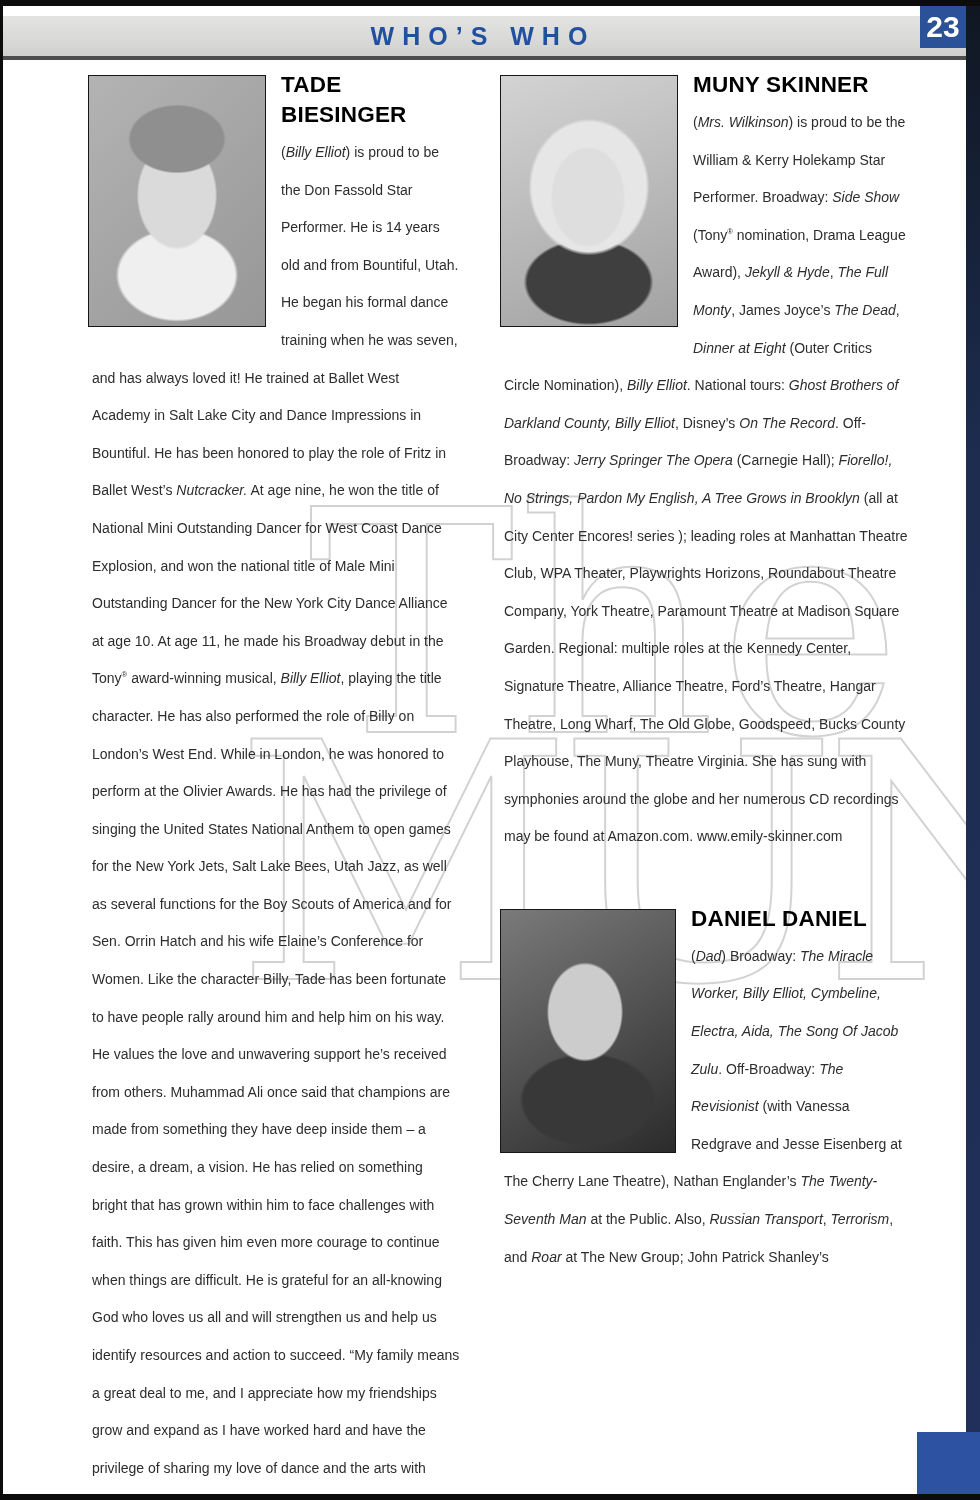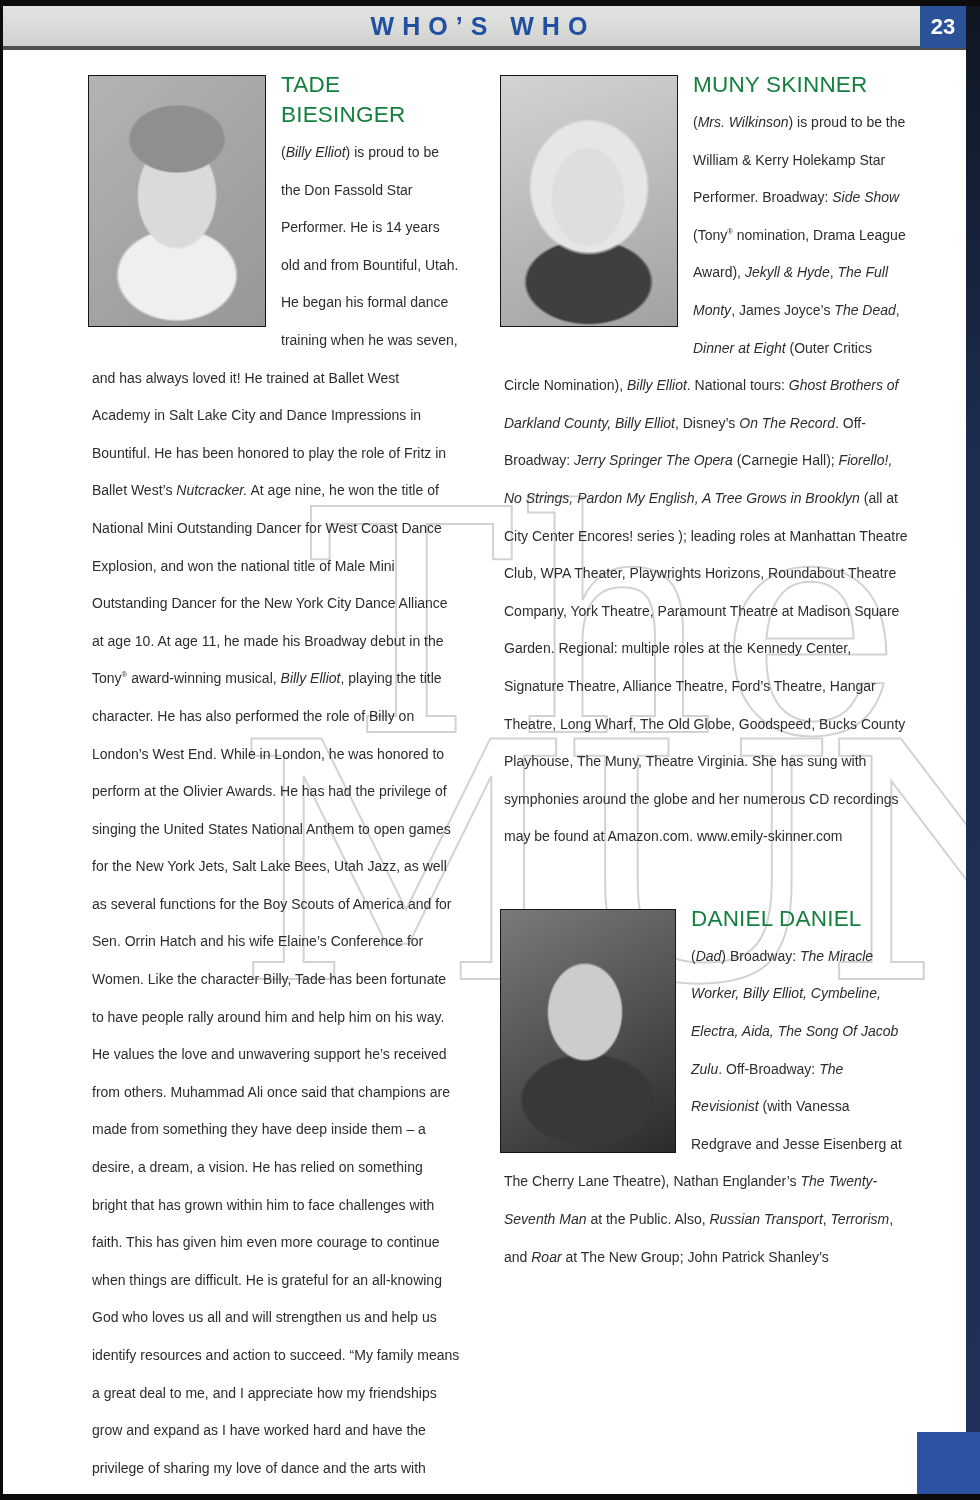--- a/index.html
+++ b/index.html
@@ -18,7 +18,7 @@
 
   
   .header-band {
-    position:absolute; top:6px; left:0; right:14px; height:40px;
+    position:absolute; top:16px; left:0; right:14px; height:40px;
     background:linear-gradient(180deg,#e3e3e2 0%, #d7d7d6 70%, #cfcfce 100%);
     border-bottom:4px solid #4e4e4e;
     display:flex; align-items:center; justify-content:center; z-index:5;

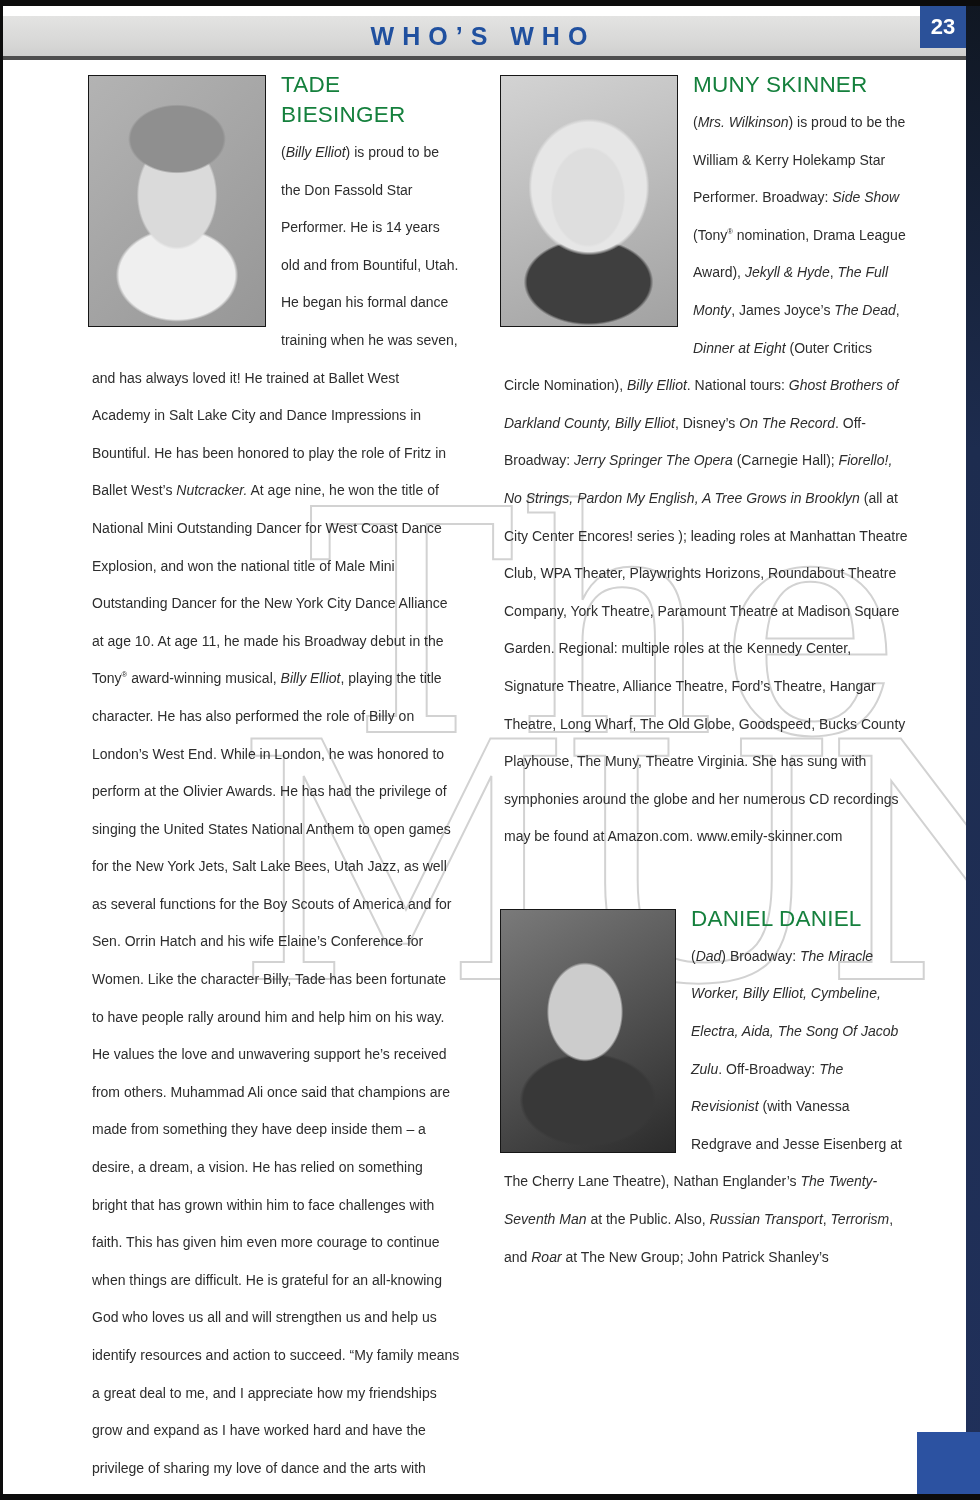--- a/index.html
+++ b/index.html
@@ -29,7 +29,7 @@
   }
   .page-number-box {
     position:absolute; top:6px; right:14px; width:46px; height:42px;
-    background:#2b5199; color:#ffffff; font-weight:bold; font-size:22px;
+    background:#2b5199; color:#ffffff; font-weight:bold; font-size:30px;
     display:flex; align-items:center; justify-content:center; z-index:7;
   }
   .corner-block {

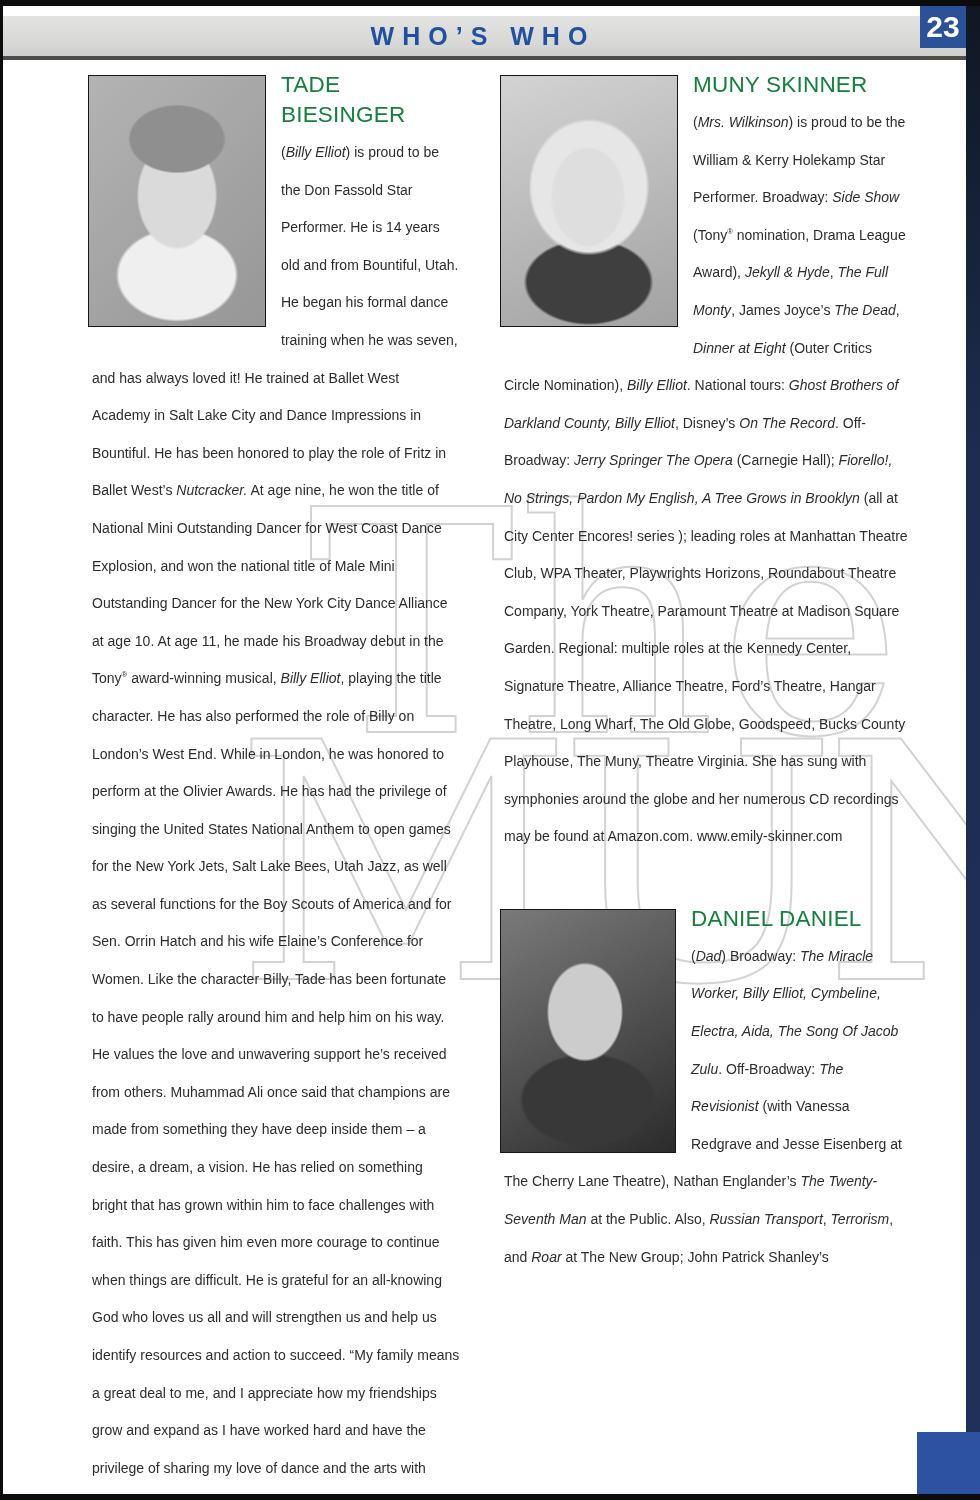--- a/index.html
+++ b/index.html
@@ -56,8 +56,8 @@
   .bio { overflow:visible; }
   .bio::after { content:""; display:block; clear:both; }
   .bio-name {
-    margin:0 0 4px 16px; font-size:22.5px; font-weight:normal; letter-spacing:0.2px;
-    color:#15803d; line-height:30px;
+    margin:0 0 4px 16px; font-size:22.5px; font-weight:bold; letter-spacing:0.2px;
+    color:#000000; line-height:30px;
   }
   .bio-text { margin:4px; font-size:14px; line-height:37.6px; color:#2d2d2d; }
   .bio-text i { font-style:italic; }

